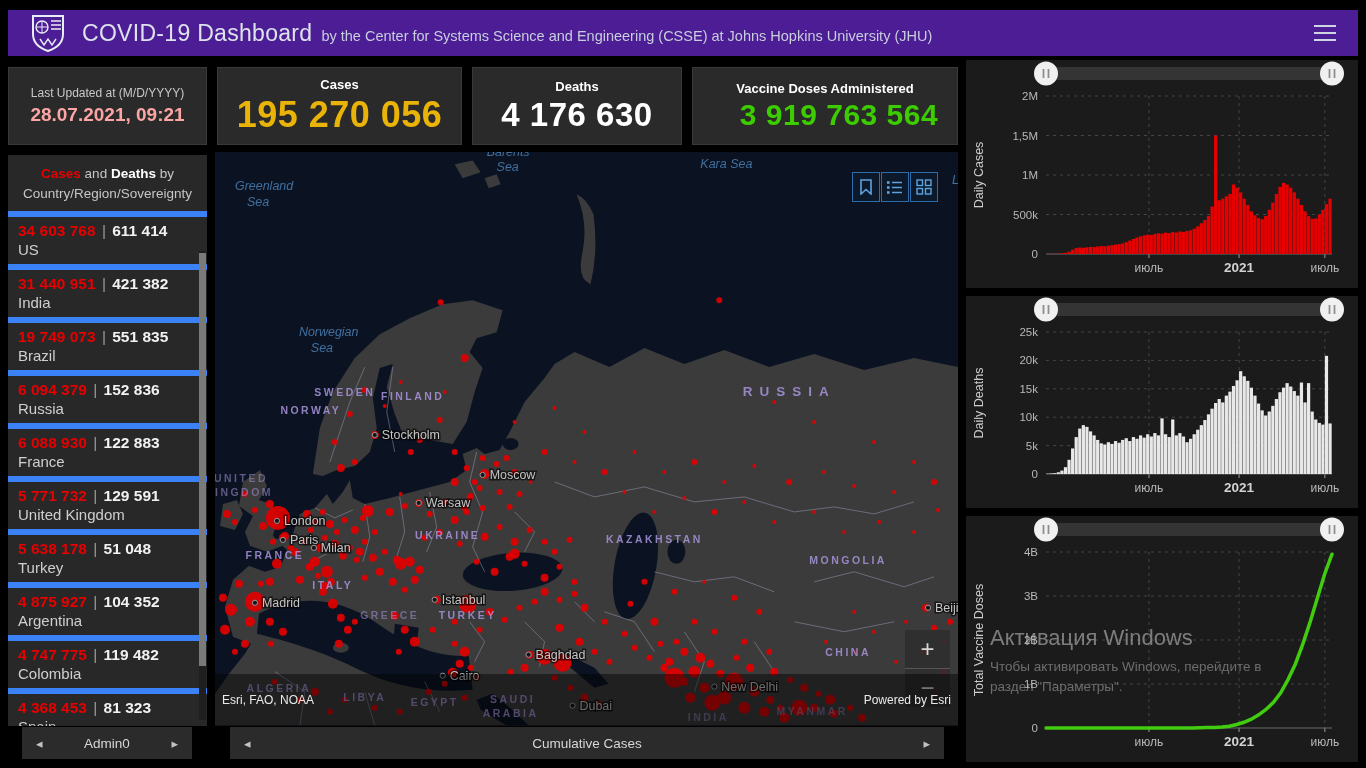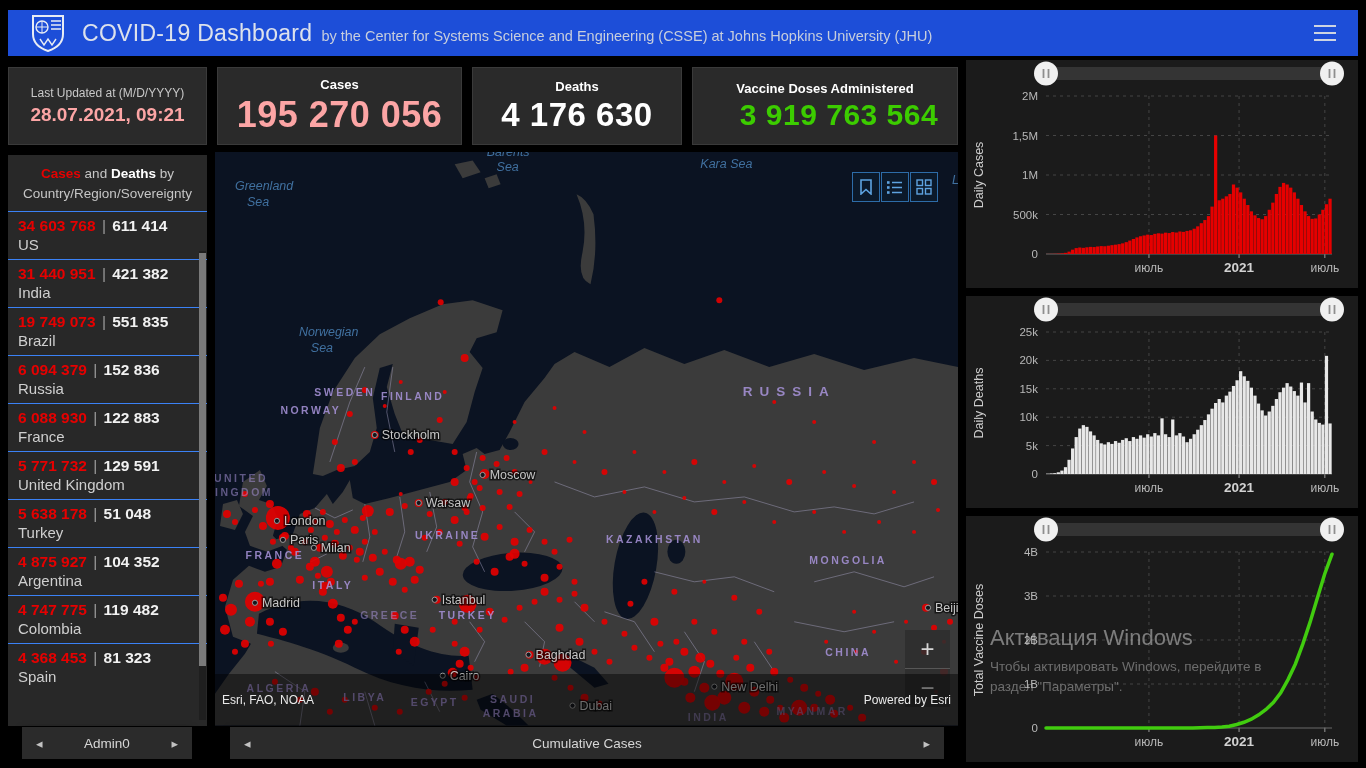--- a/index.html
+++ b/index.html
@@ -6,7 +6,7 @@
   body{width:1366px;height:768px;overflow:hidden;font-family:"Liberation Sans",sans-serif;position:relative;}
 
   
-  #header{position:absolute;left:8px;top:10px;width:1350px;height:46px;background:#1d4ed8;display:flex;align-items:center;}
+  #header{position:absolute;left:8px;top:10px;width:1350px;height:46px;background:#4c1d95;display:flex;align-items:center;}
   #logo{margin-left:22px;flex:0 0 auto;}
   #titlewrap{display:flex;align-items:baseline;margin-left:16px;white-space:nowrap;}
   #title{font-size:23px;font-weight:400;color:#dde2ec;letter-spacing:.3px;}

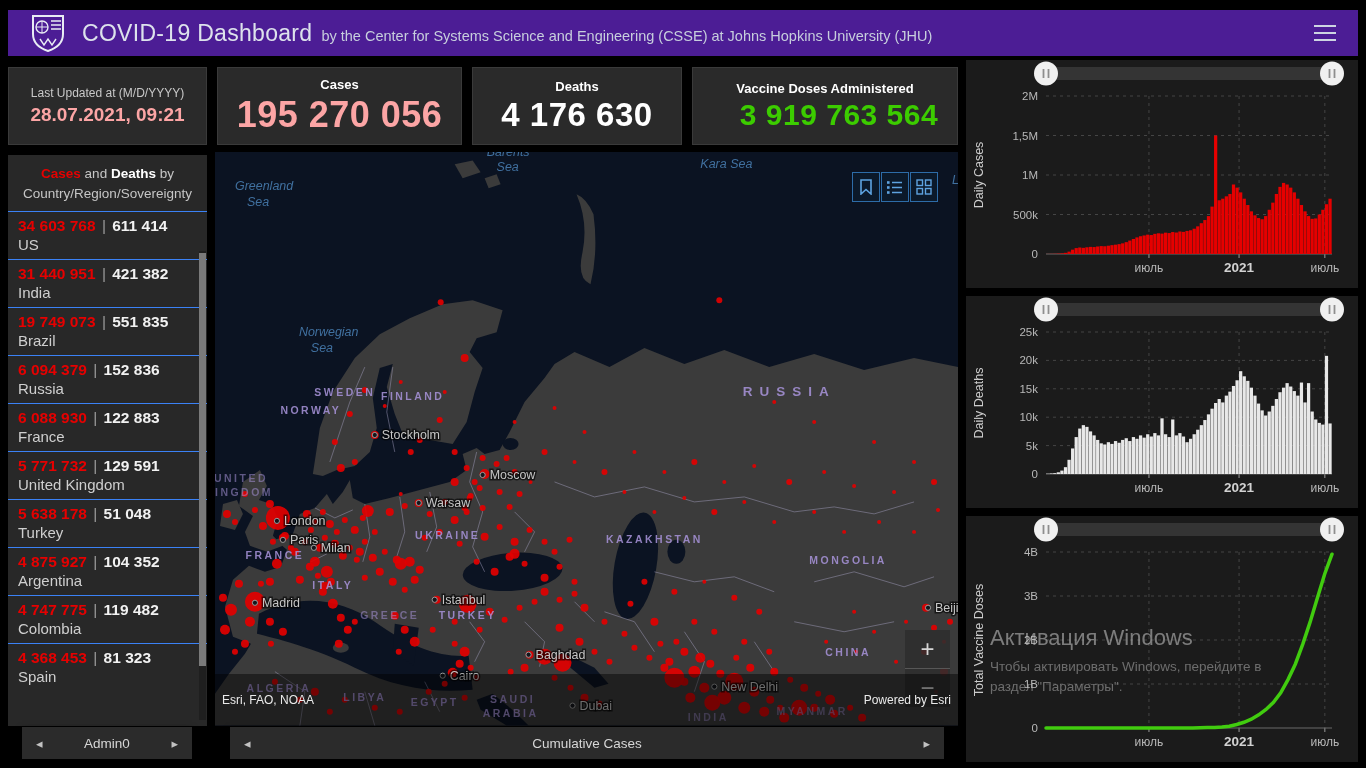--- a/index.html
+++ b/index.html
@@ -95,7 +95,7 @@
 </div>
 <div class="card stat" id="cases-card">
   <div class="lbl">Cases</div>
-  <div class="val" style="color:#fca5a5">195 270 056</div>
+  <div class="val" style="color:#eab308">195 270 056</div>
 </div>
 <div class="card stat" id="deaths-card">
   <div class="lbl">Deaths</div>

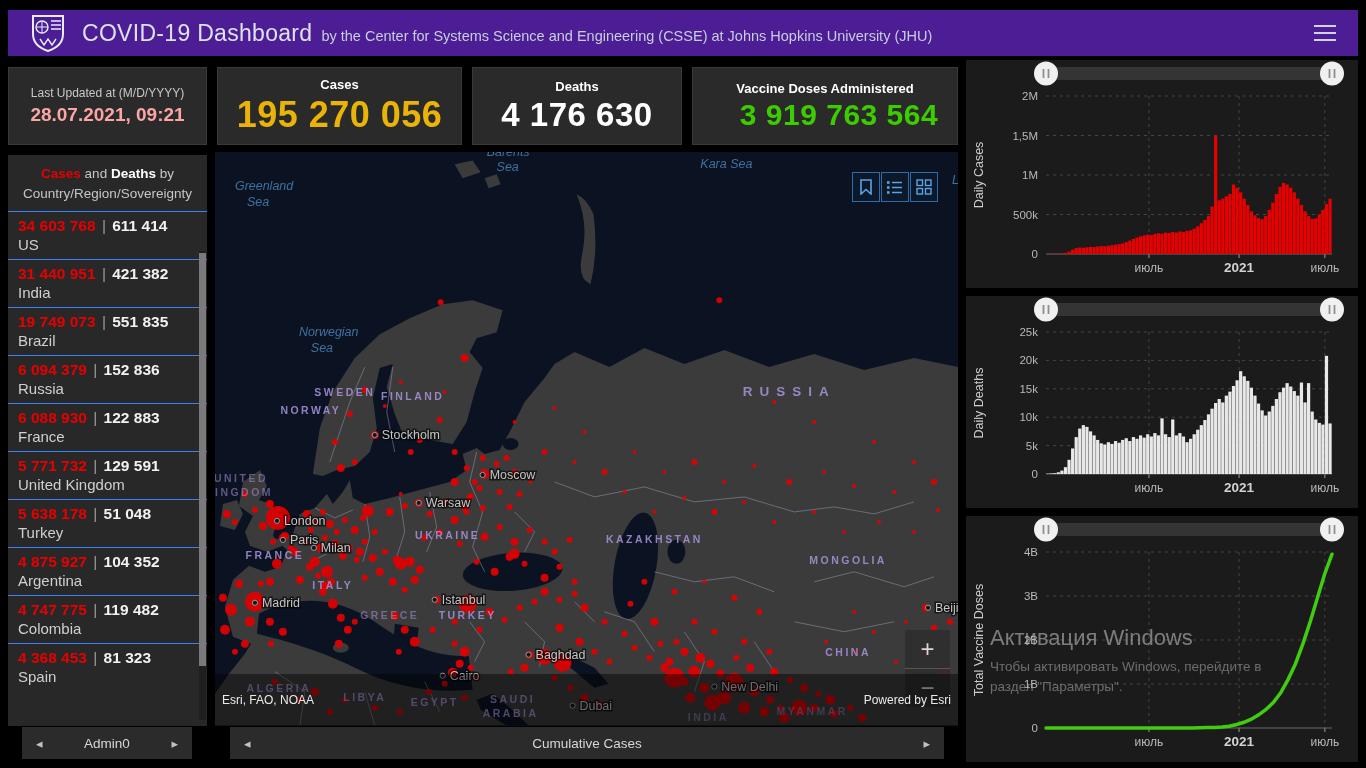--- a/index.html
+++ b/index.html
@@ -30,7 +30,7 @@
   #country-panel{position:absolute;left:8px;top:155px;width:199px;height:571px;background:#282828;overflow:hidden;}
   #cp-header{padding:9px 14px 6px;text-align:center;font-size:13.5px;line-height:1.5;color:#c6c6c6;}
   #cp-header b.red{color:#e60000;} #cp-header b.white{color:#fff;}
-  .cp-item{border-top:1px solid #3b82f6;padding:5px 8px 6px 10px;cursor:pointer;}
+  .cp-item{border-top:6px solid #3b82f6;padding:5px 8px 6px 10px;cursor:pointer;}
   .cp-item .l1{font-size:15.5px;font-weight:bold;color:#f2f2f2;white-space:nowrap;}
   .cp-item .l1 .c{color:#e60000;} .cp-item .l1 .sep{color:#9a9a9a;font-weight:normal;padding:0 2px;}
   .cp-item .l2{font-size:15px;color:#cfcfcf;margin-top:1px;}

